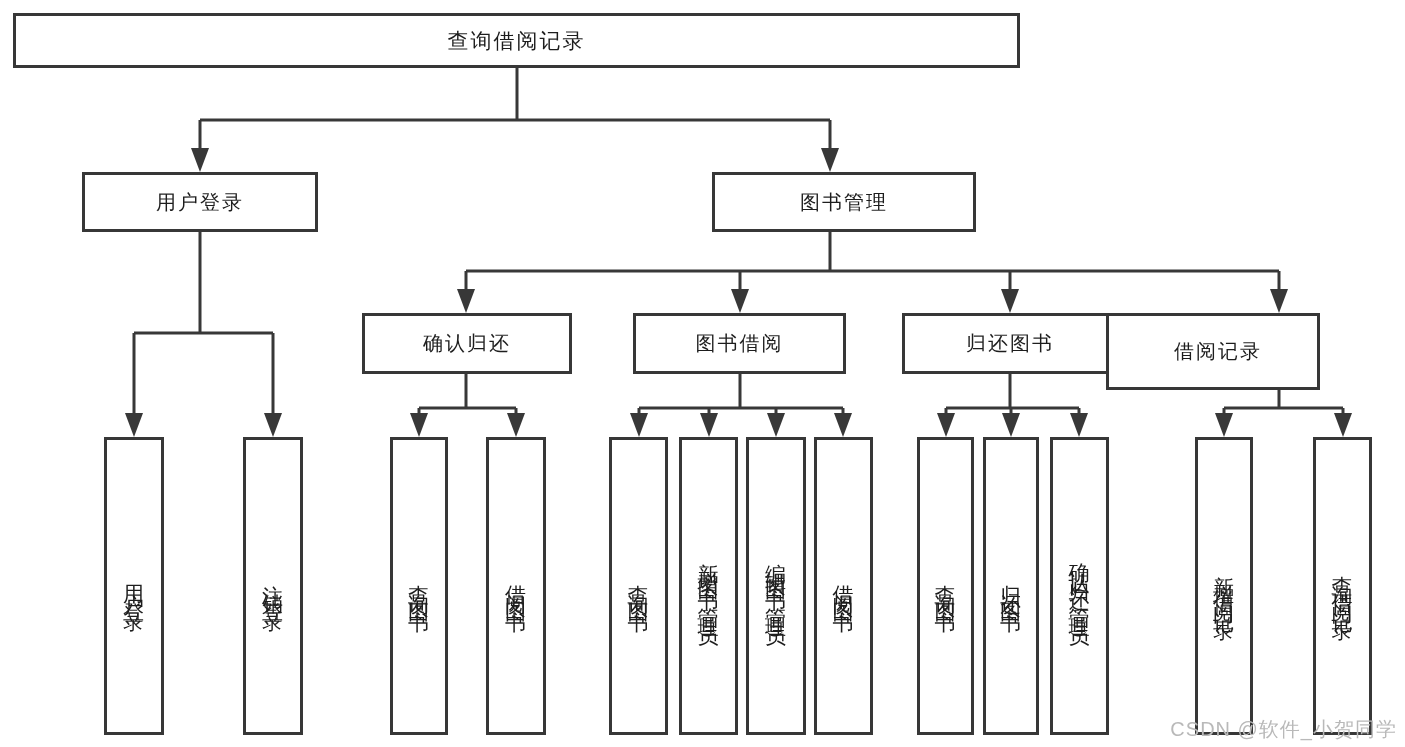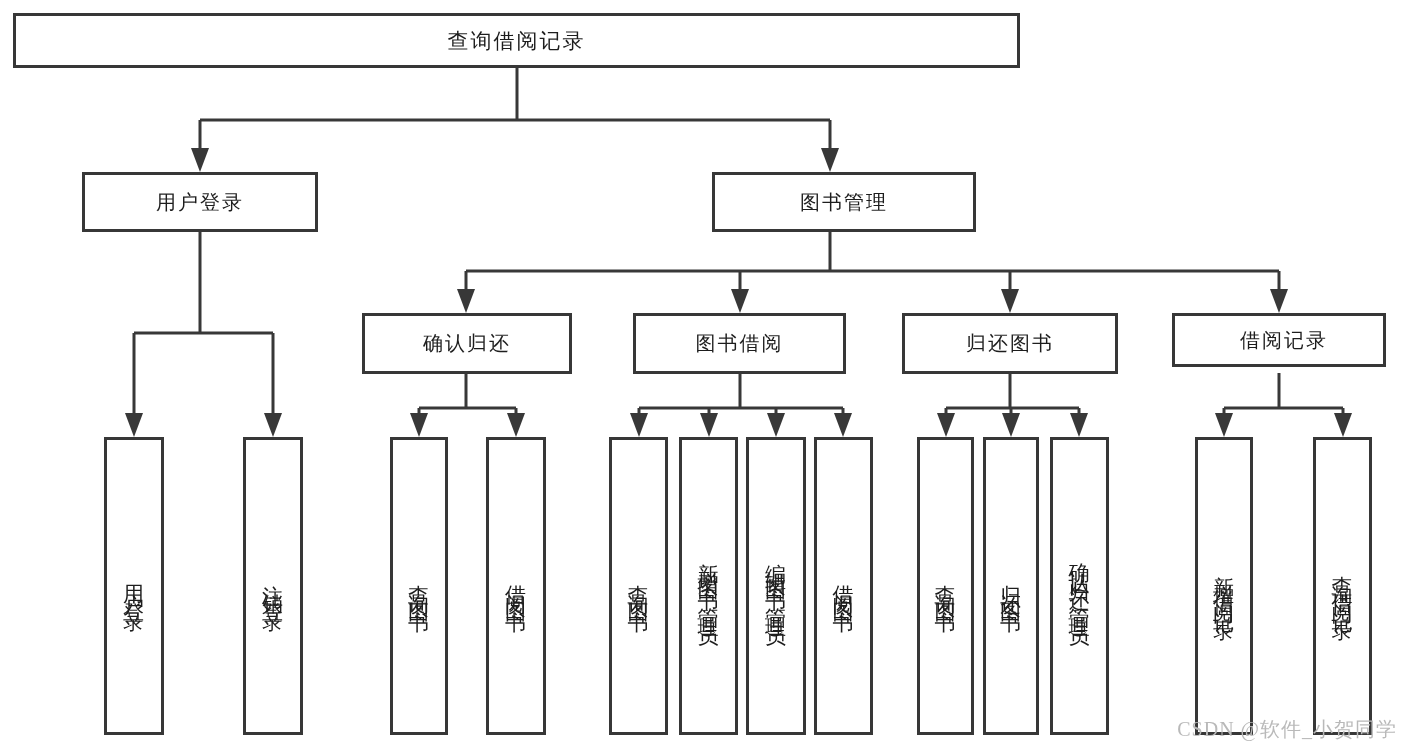--- a/index.html
+++ b/index.html
@@ -120,7 +120,7 @@
   <div class="box" style="left:902px; top:313px; width:216px; height:61px;">
     <span>归还图书</span>
   </div>
-  <div class="box" style="left:1172px; top:313px; width:214px; height:54px;padding-left:10px;">
+  <div class="box" style="left:1106px; top:313px; width:214px; height:77px;padding-left:10px;">
     <span>借阅记录</span>
   </div>
 

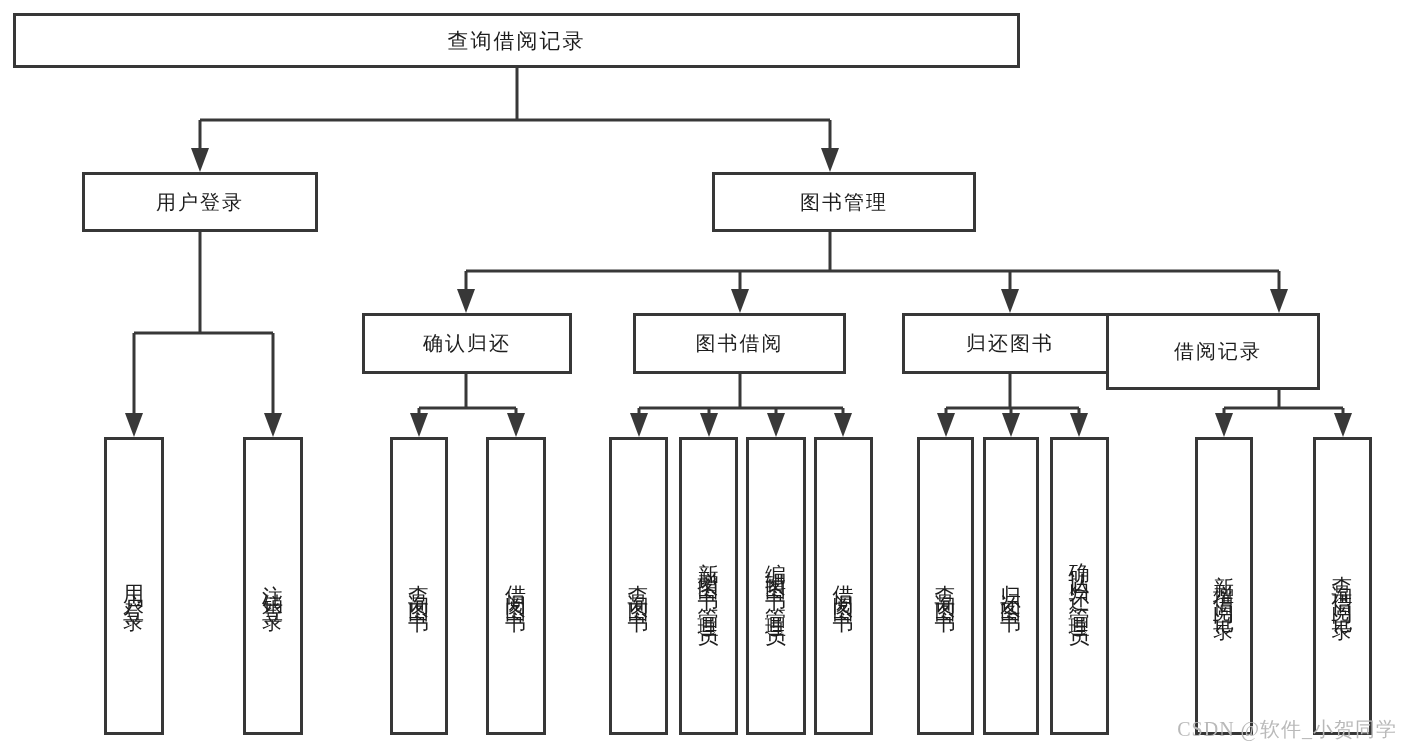--- a/index.html
+++ b/index.html
@@ -56,7 +56,6 @@
     letter-spacing: 1px;
     z-index: 5;
     pointer-events: none;
-    font-family: Liberation Serif, serif;
   }
 </style>
 </head>

